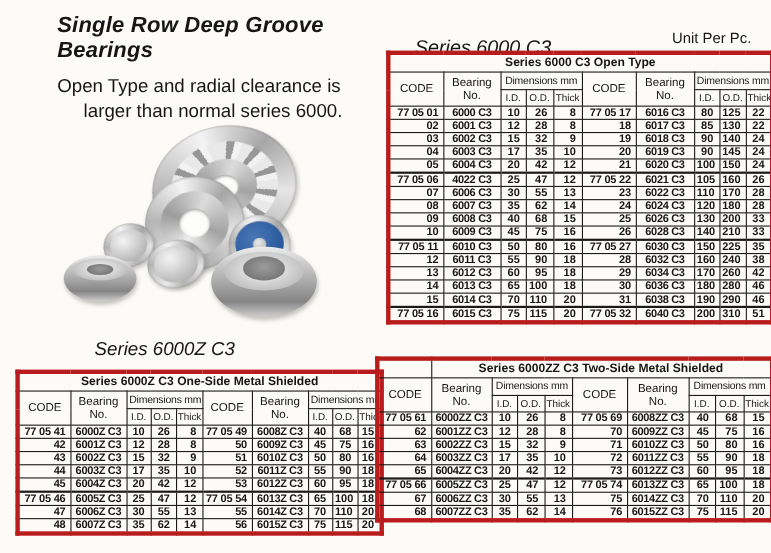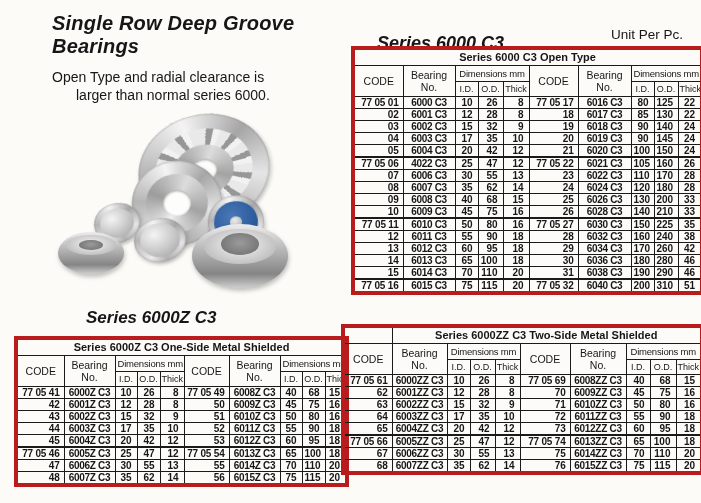--- a/index.html
+++ b/index.html
@@ -14,7 +14,7 @@
   .desc{margin-top:10px;font-size:14px;line-height:1.3;}
   .desc-l2{margin-left:24px;}
   
-  .h-series{position:absolute;font-style:italic;font-weight:bold;font-size:18px;white-space:nowrap;}
+  .h-series{position:absolute;font-style:italic;font-weight:normal;font-size:18px;white-space:nowrap;}
   #h-open{left:377px;top:18px;}
   #h-z{left:66px;top:294px;font-size:17px;margin-left:20px;}
   #h-zz{left:356px;top:294px;font-size:17px;}

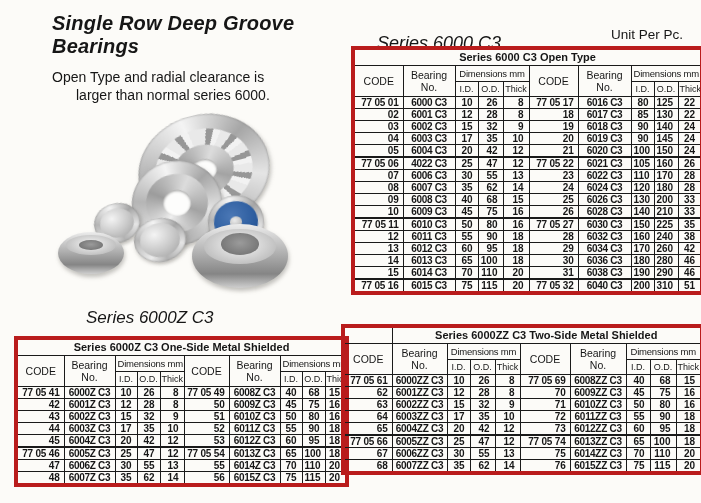--- a/index.html
+++ b/index.html
@@ -11,7 +11,7 @@
   
   .intro{position:absolute;left:52px;top:12px;}
   .intro-title{font-style:italic;font-weight:bold;font-size:20px;line-height:1.14;letter-spacing:.2px;}
-  .desc{margin-top:10px;font-size:14px;line-height:1.3;}
+  .desc{margin-top:10px;font-size:17px;line-height:1.3;}
   .desc-l2{margin-left:24px;}
   
   .h-series{position:absolute;font-style:italic;font-weight:normal;font-size:18px;white-space:nowrap;}

